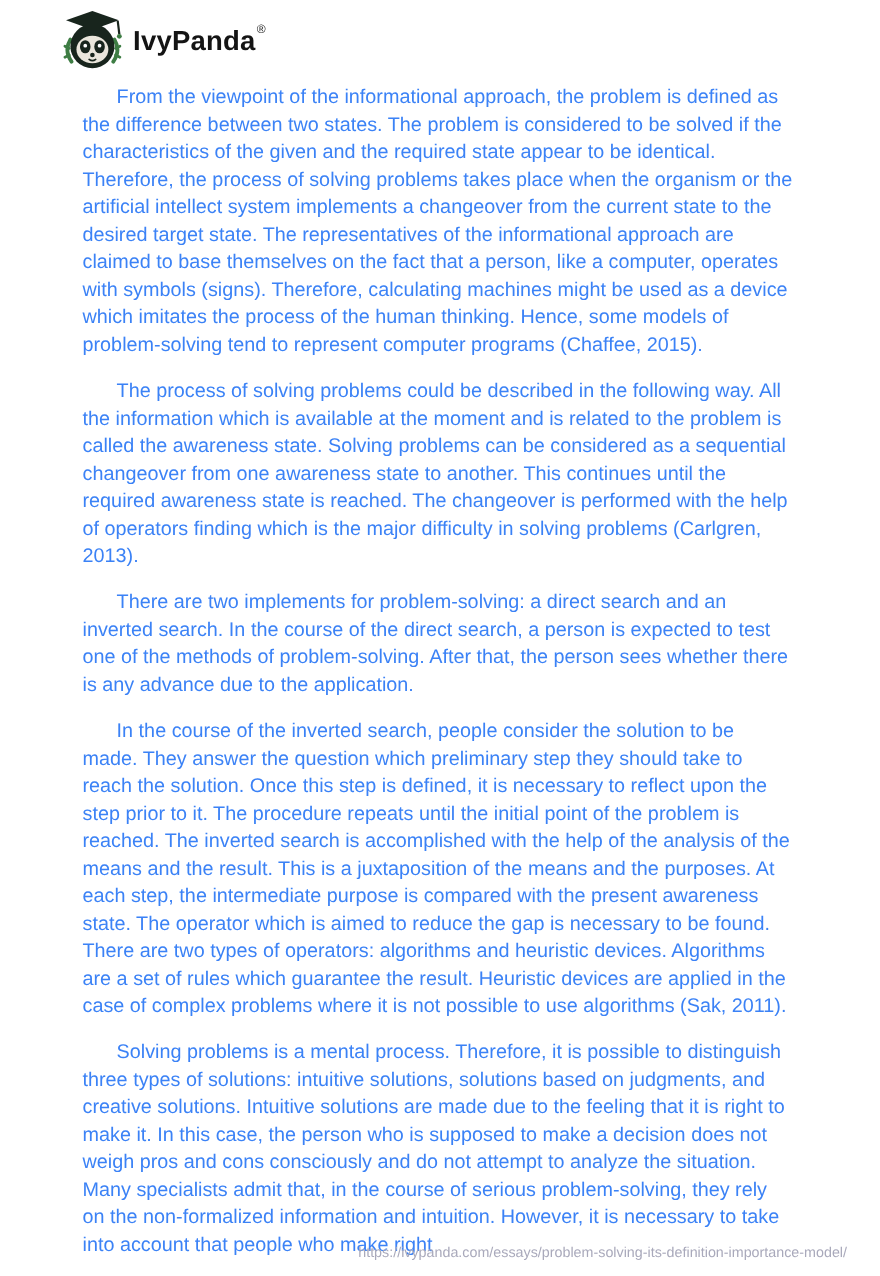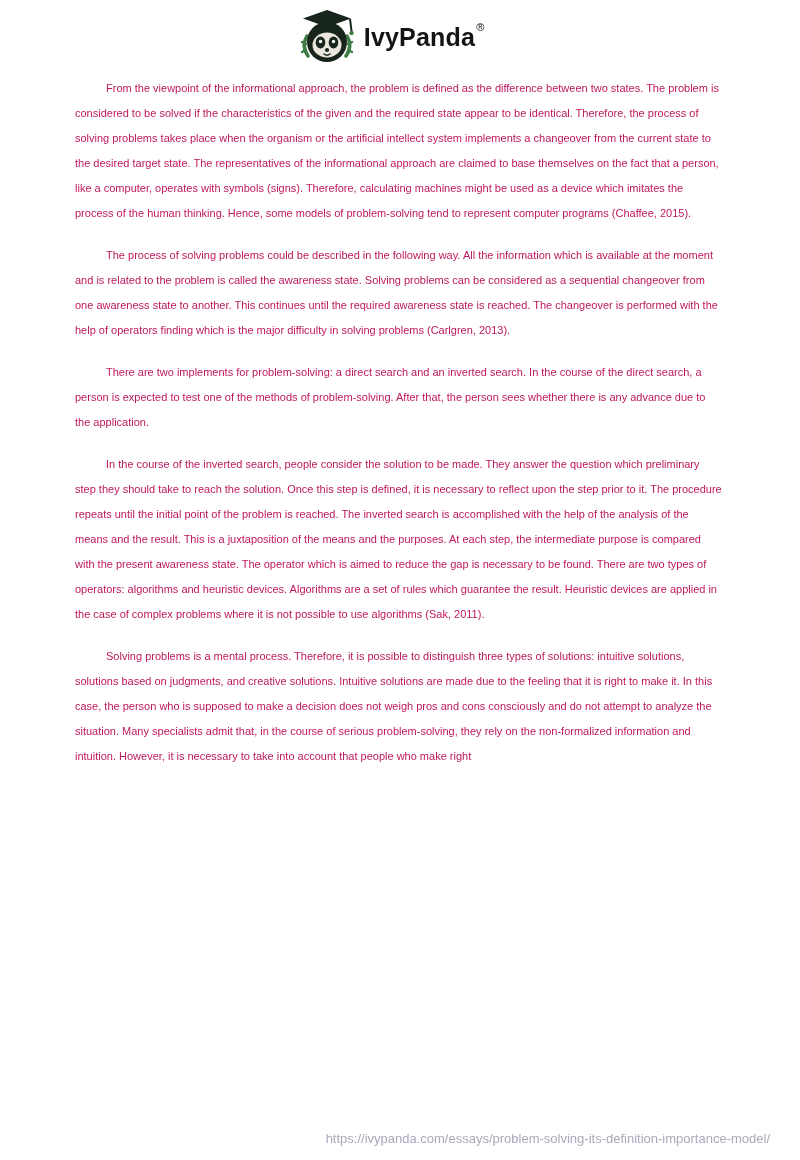--- a/index.html
+++ b/index.html
@@ -20,9 +20,10 @@
   .header {
     display: flex;
     align-items: center;
-    justify-content: center;
+    justify-content: space-between;
     padding: 8px 32px 0 16px;
     height: 66px;
+    margin-left: 41px;
   }
   .brand {
     display: flex;

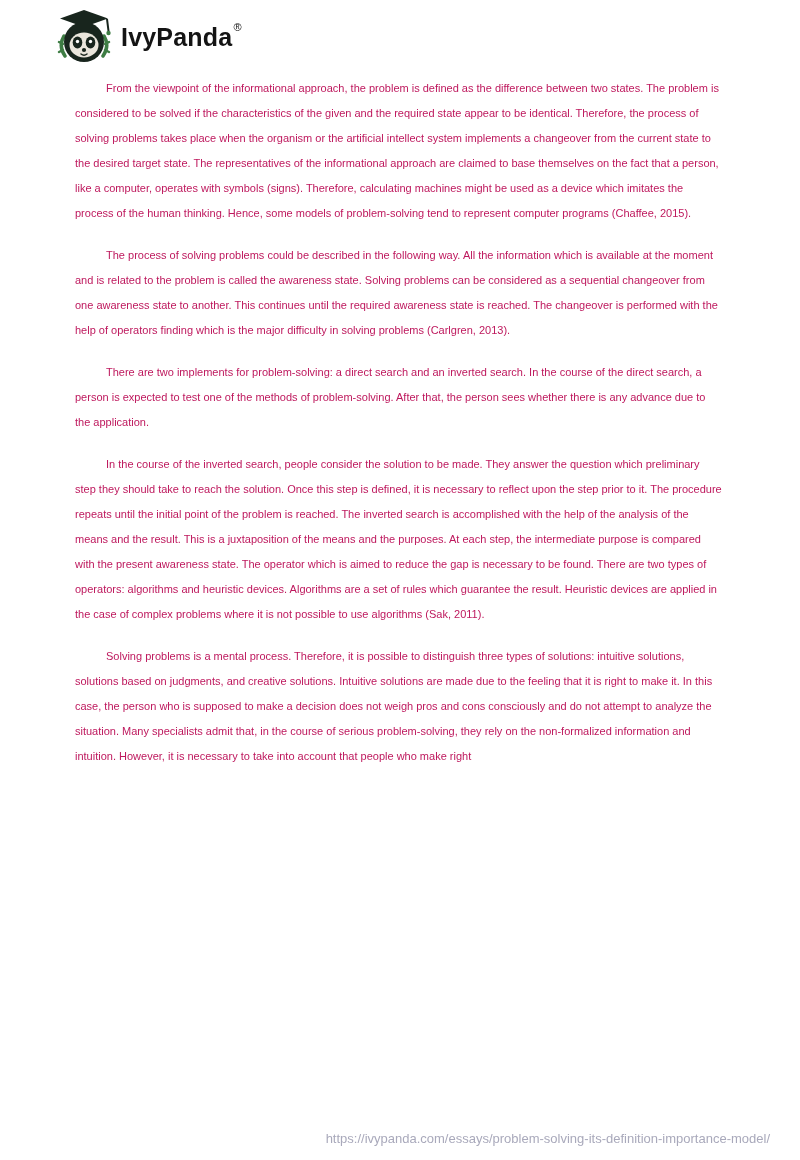--- a/index.html
+++ b/index.html
@@ -54,9 +54,9 @@
     padding: 10px 78px 0 75px;
   }
   .content p {
-    font-size: 11px;
+    font-size: 18px;
     line-height: 25px;
-    color: #be185d;
+    color: #3b82f6;
     text-indent: 31px;
     margin-bottom: 17px;
   }

